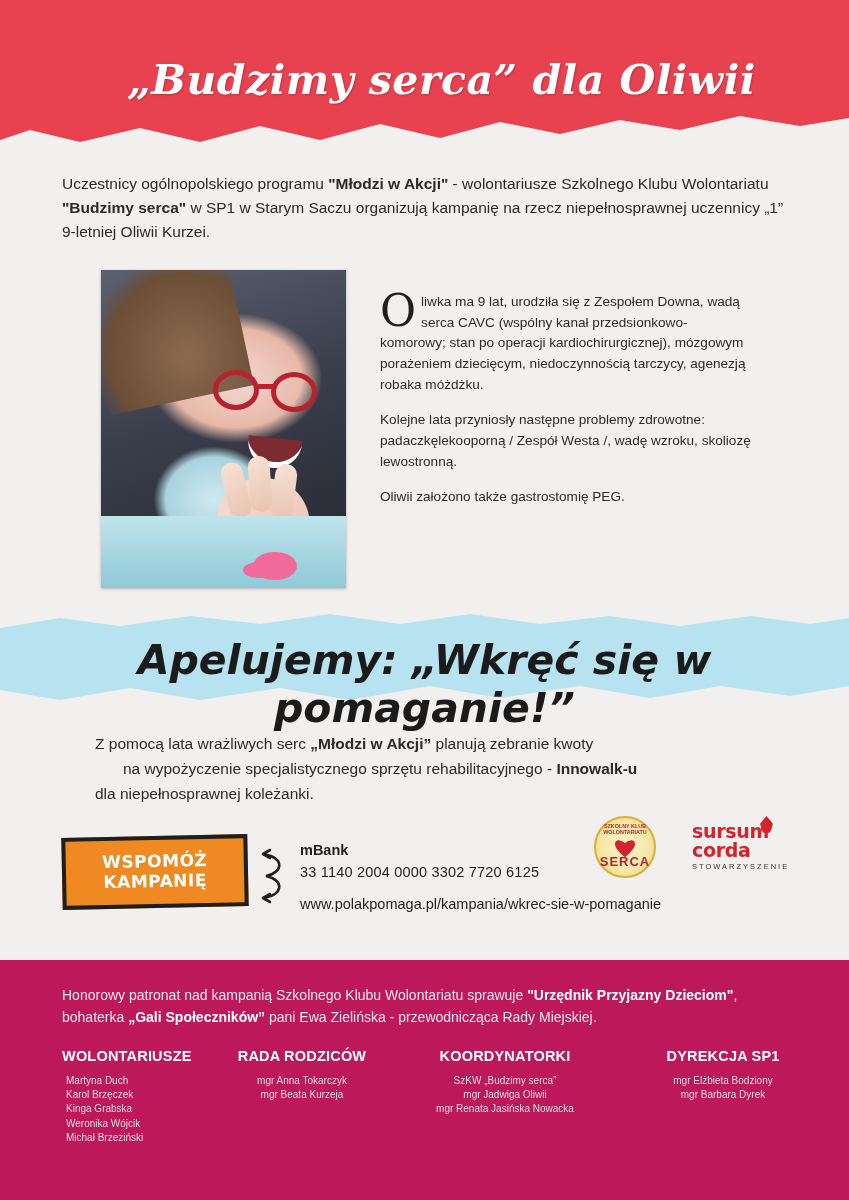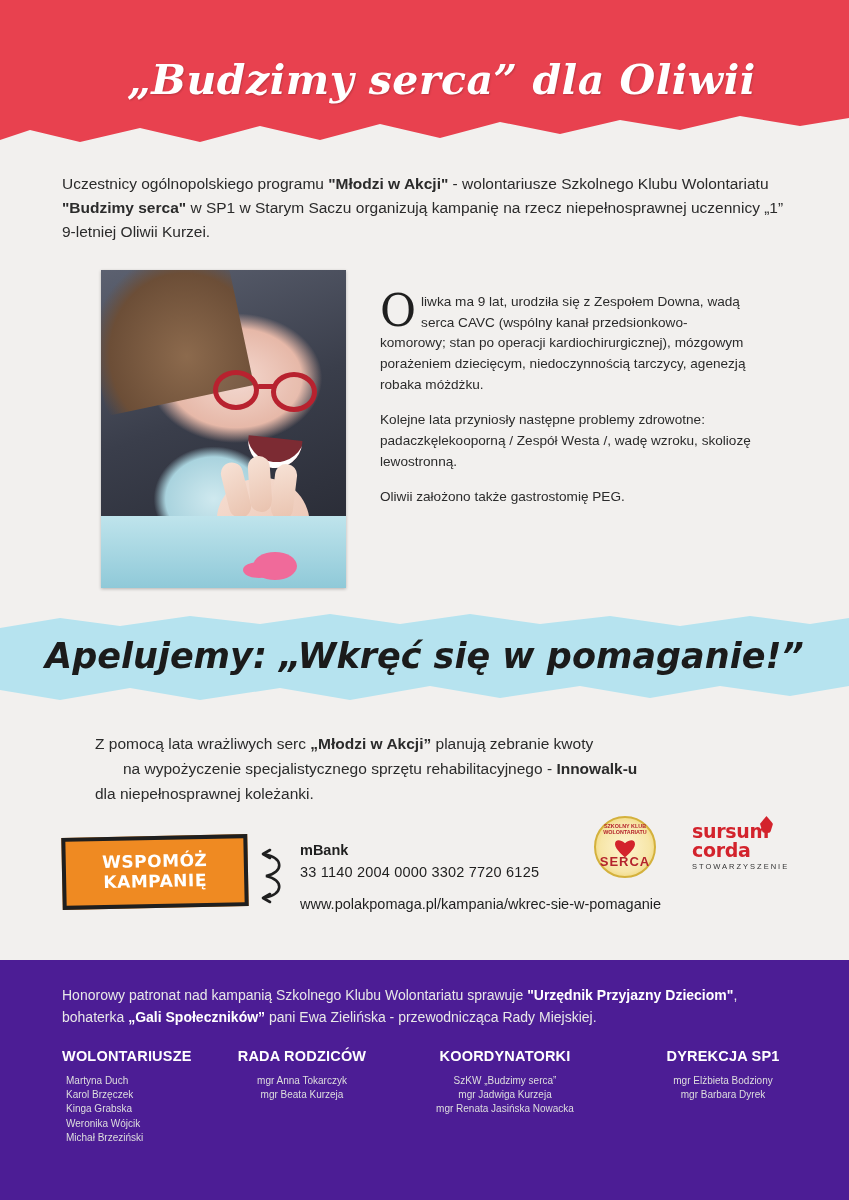--- a/index.html
+++ b/index.html
@@ -115,7 +115,7 @@
     position:absolute; left:0; top:636px; width:849px; text-align:center;
     font-family:"DejaVu Sans", sans-serif;
     font-weight:bold; font-style:italic;
-    font-size:35px; color:#1b1b1b;
+    font-size:41px; color:#1b1b1b;
   }
 
   

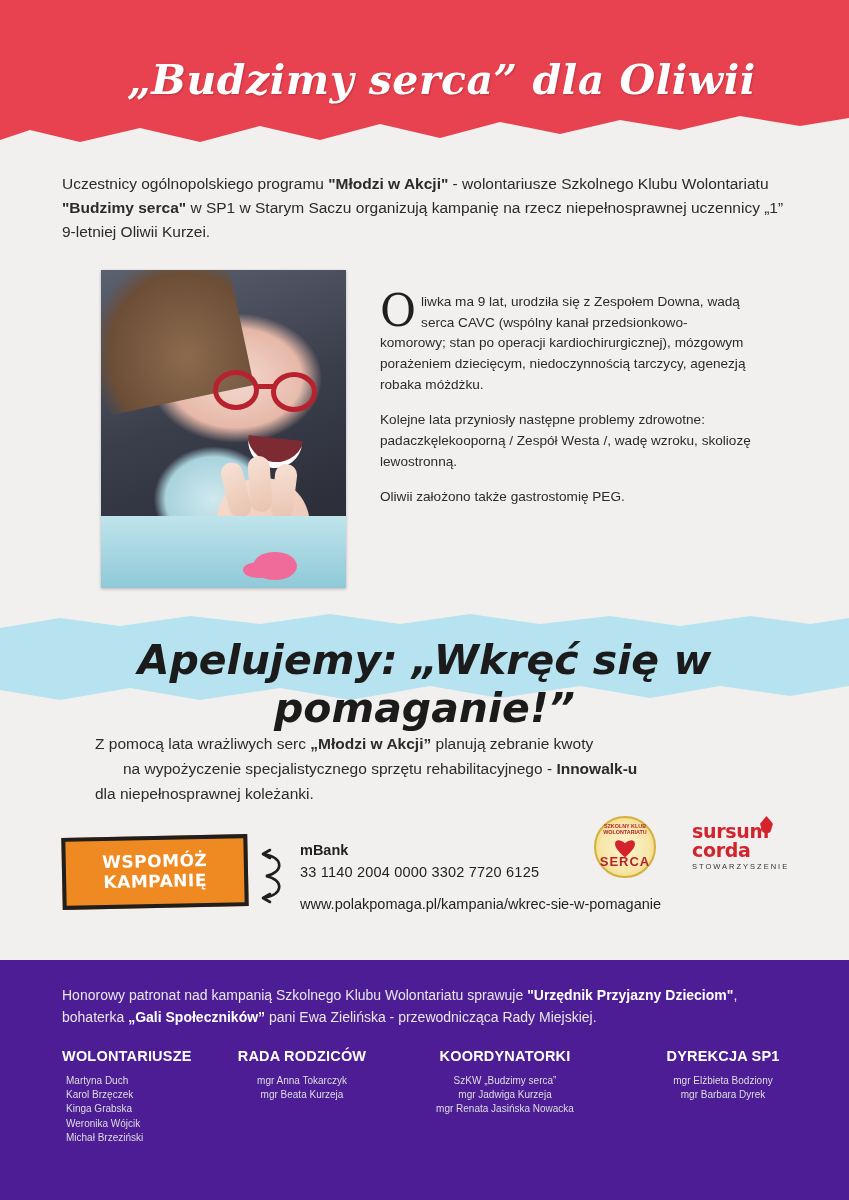--- a/index.html
+++ b/index.html
@@ -188,7 +188,7 @@
   
   .footer {
     position:absolute; left:0; top:960px; width:849px; height:240px;
-    background:#4c1d95; color:#e8e8e8;
+    background:#be185d; color:#e8e8e8;
   }
   .footer-top {
     position:absolute; left:62px; top:24px; width:730px;

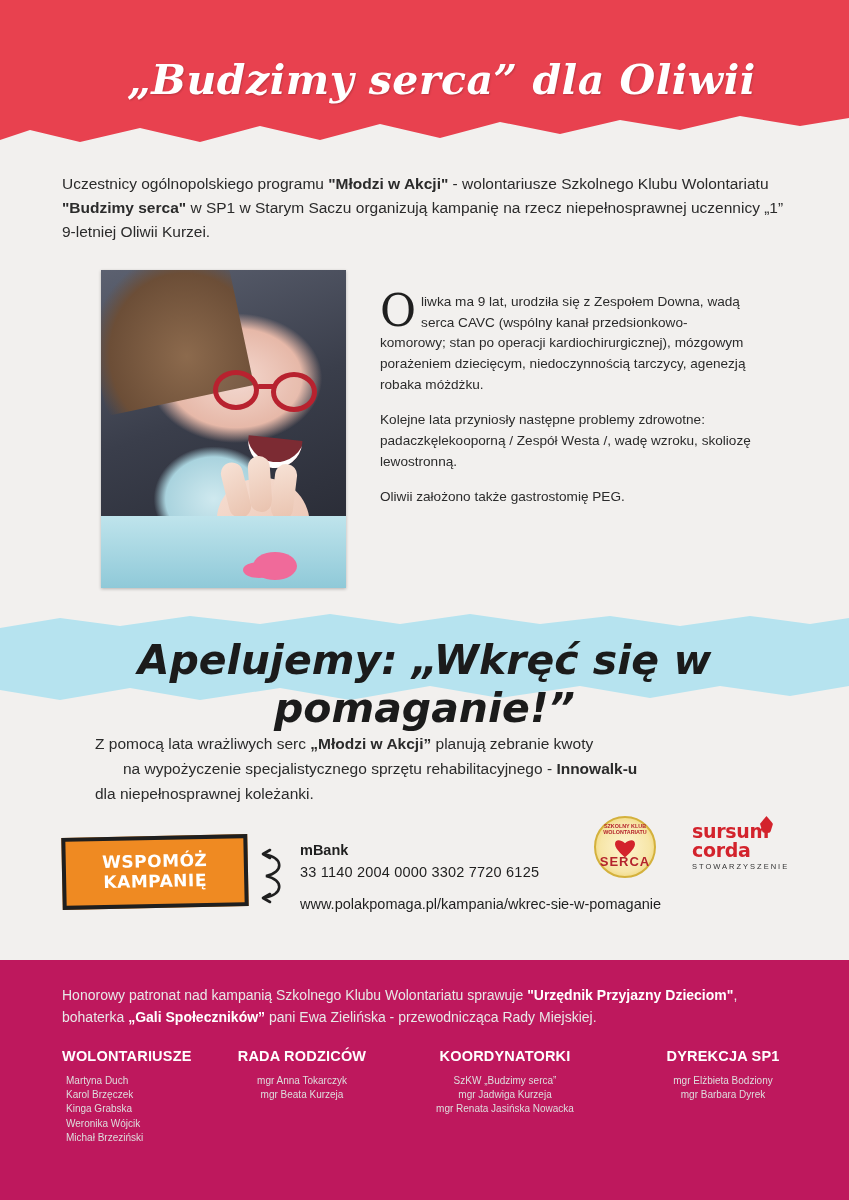--- a/index.html
+++ b/index.html
@@ -309,7 +309,7 @@
     <div class="col col-2">
       <h4>KOORDYNATORKI</h4>
       <div class="entry">SzKW „Budzimy serca”</div>
-      <div class="entry">mgr Jadwiga Kurzeja</div>
+      <div class="entry">mgr Jadwiga Oliwii</div>
       <div class="entry">mgr Renata Jasińska Nowacka</div>
     </div>
 

